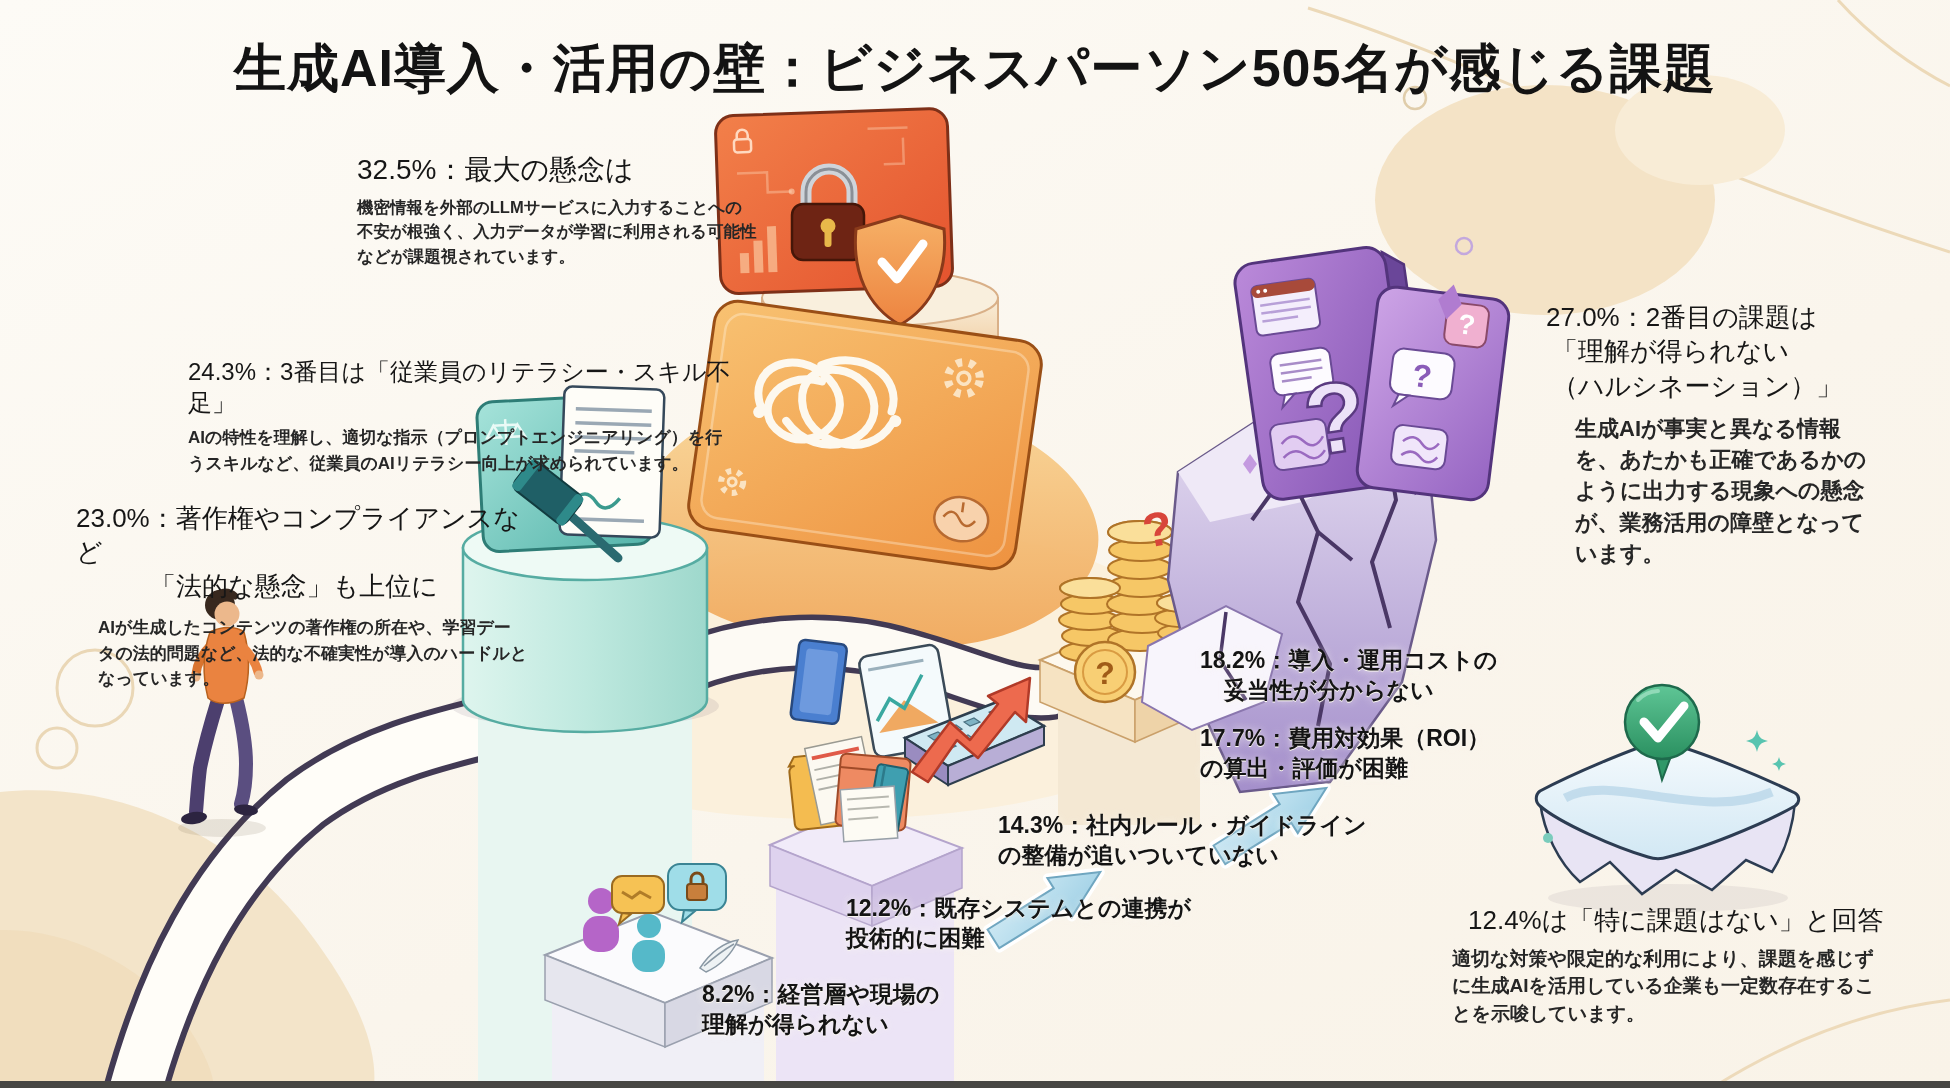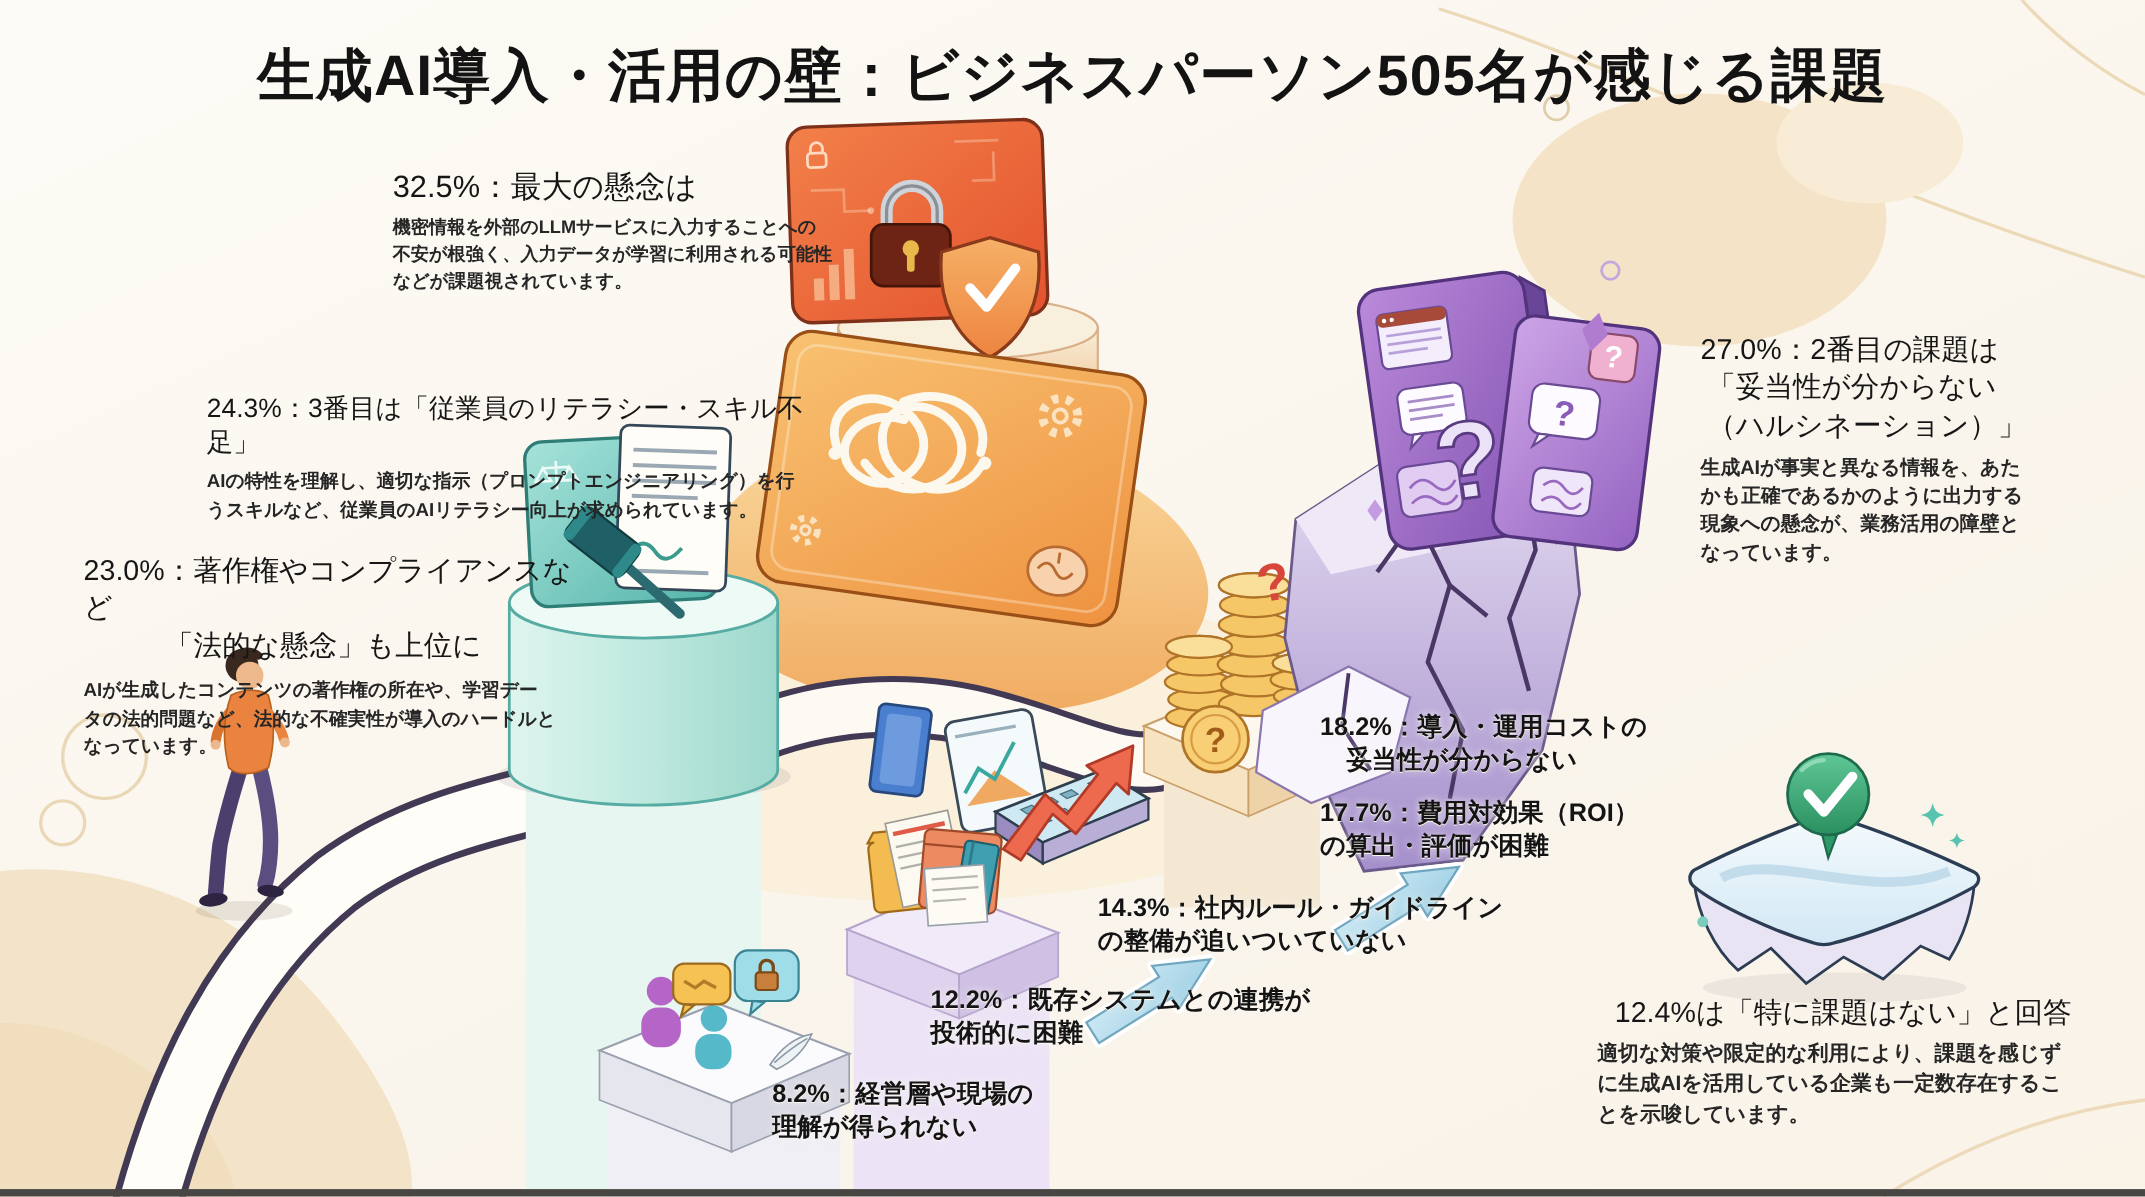--- a/index.html
+++ b/index.html
@@ -473,7 +473,7 @@
 
   <div class="block b-hallu">
     <div class="hl">27.0%：2番目の課題は</div>
-    <div class="hl hl2">「妥当性が分からない</div>
+    <div class="hl hl2">「理解が得られない</div>
     <div class="hl hl3">（ハルシネーション）」</div>
     <div class="bd">生成AIが事実と異なる情報を、あたかも正確であるかのように出力する現象への懸念が、業務活用の障壁となっています。</div>
   </div>

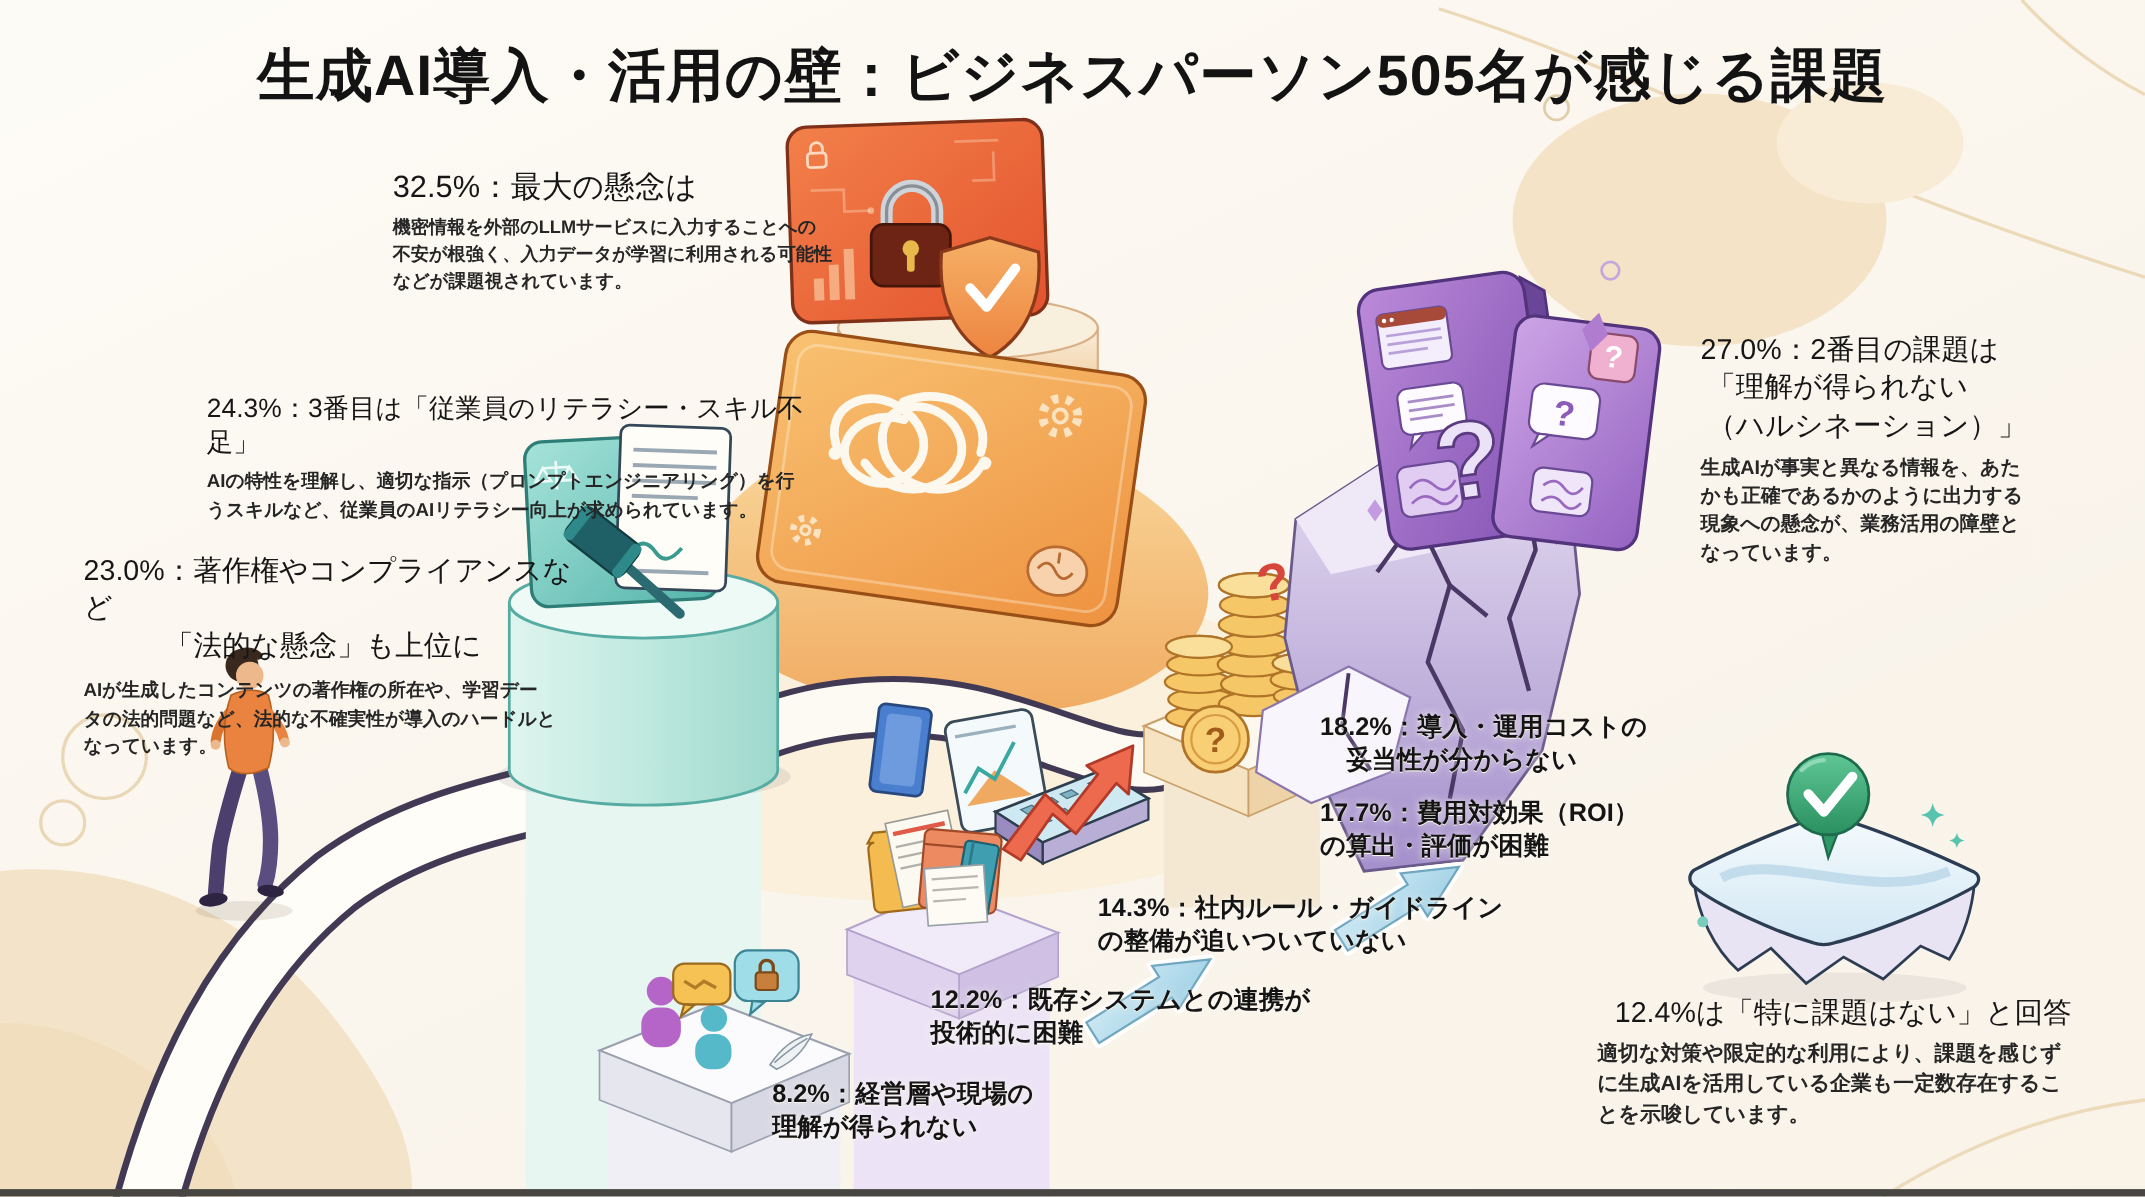--- a/index.html
+++ b/index.html
@@ -30,7 +30,7 @@
   .b-hallu{left:1546px;top:300px;width:400px;}
   .b-hallu .hl{font-size:26px;line-height:1.32;}
   .b-hallu .hl2,.b-hallu .hl3{margin-left:6px;}
-  .b-hallu .bd{margin-top:10px;width:298px;font-size:18px;line-height:1.42;}
+  .b-hallu .bd{margin-top:10px;width:298px;font-size:22px;line-height:1.42;margin-left:29px;}
   
   .mlabel{position:absolute;font-weight:800;font-size:23px;line-height:1.32;color:#141414;
           text-shadow:0 1px 0 #fbf8f2,0 0 8px rgba(251,248,242,.85);}

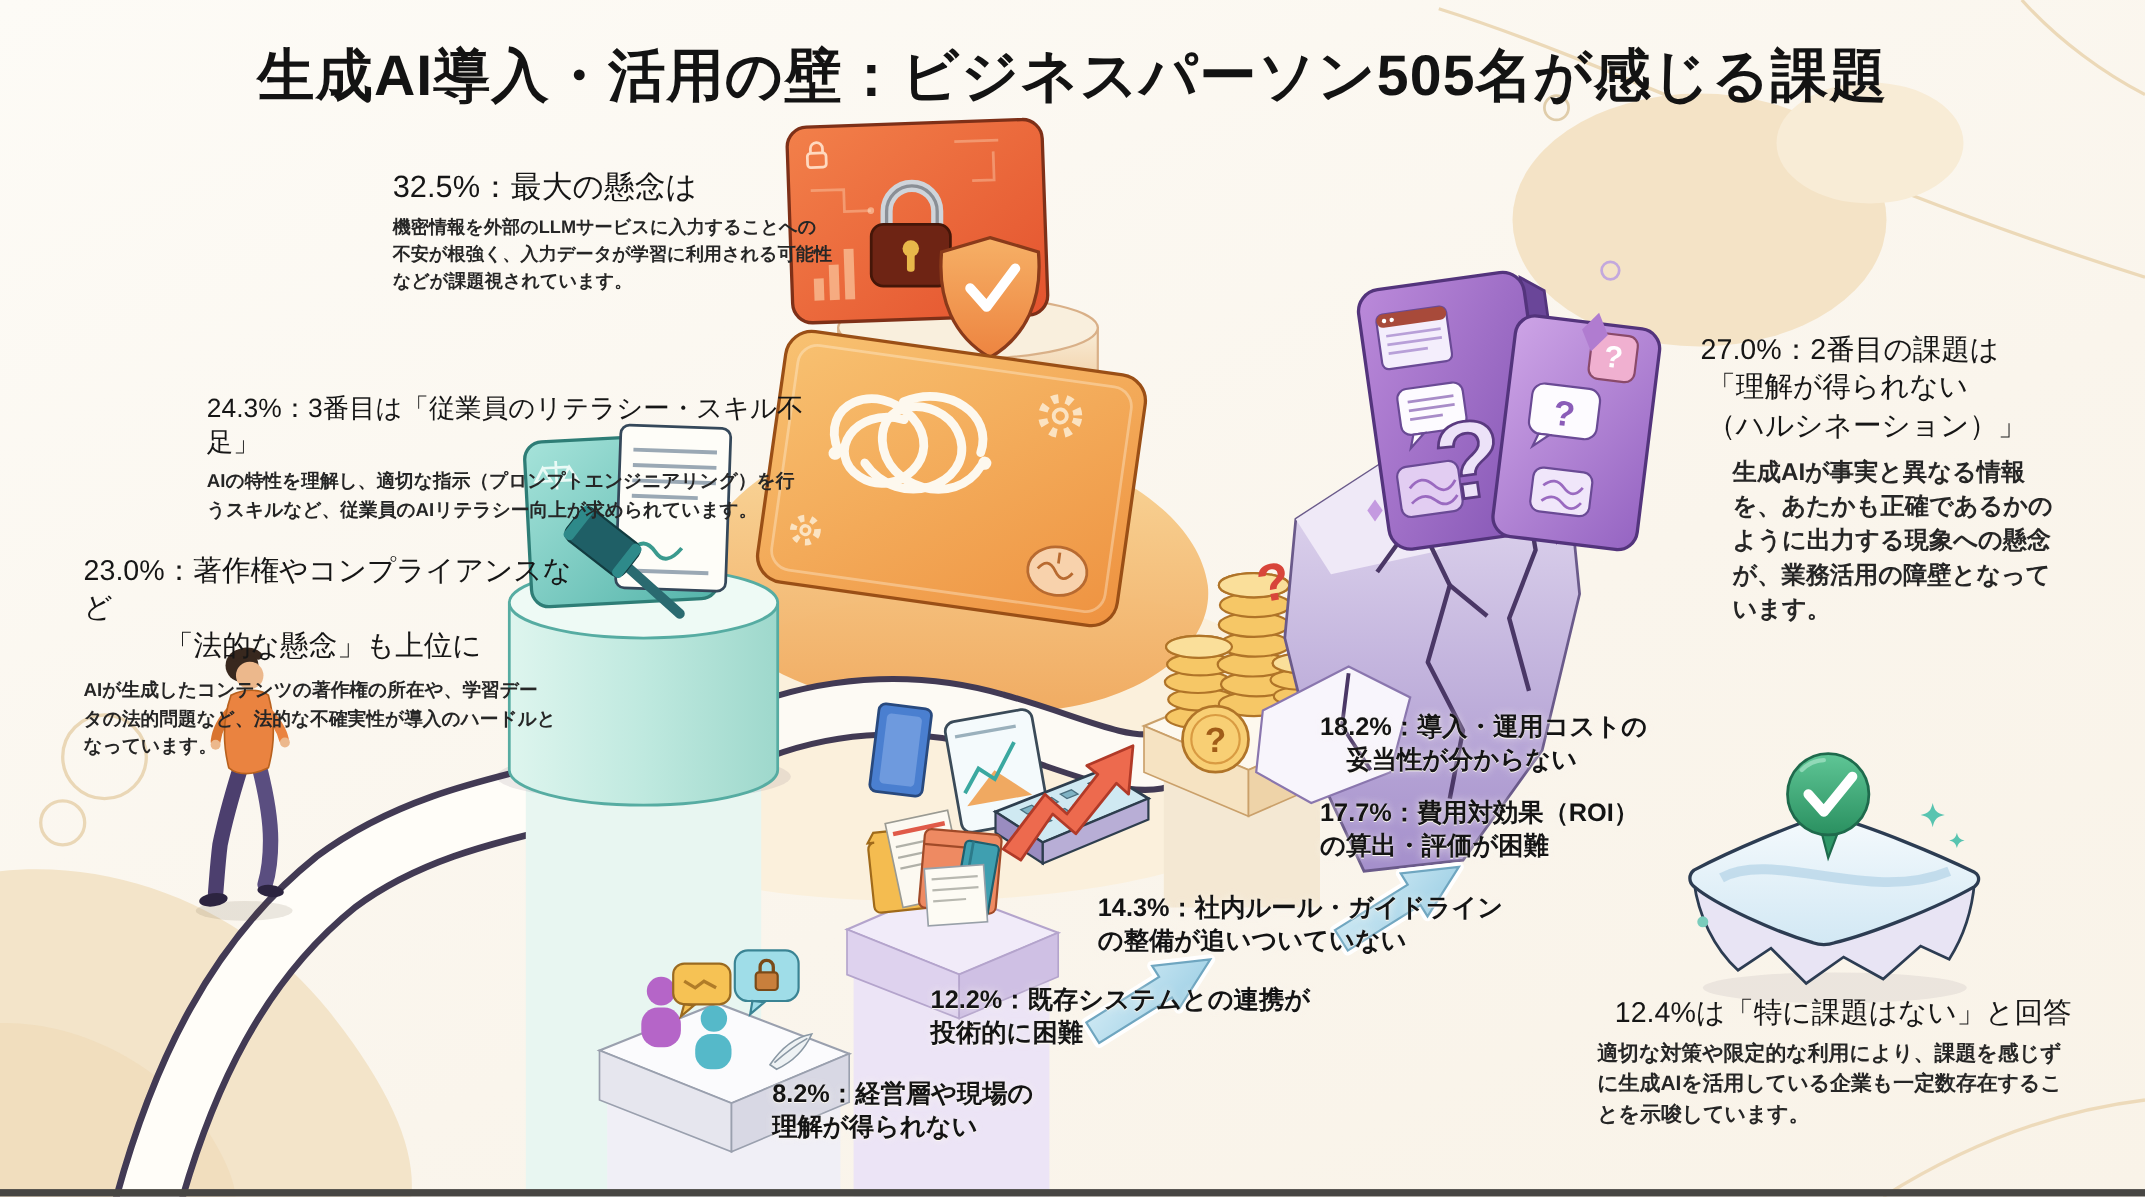--- a/index.html
+++ b/index.html
@@ -25,7 +25,7 @@
   .b-legal{left:76px;top:502px;width:460px;}
   .b-legal .hl{font-size:26px;}
   .b-legal .hl2{margin-left:74px;}
-  .b-legal .bd{margin-top:12px;width:430px;font-size:17px;line-height:1.5;}
+  .b-legal .bd{margin-top:12px;width:430px;font-size:17px;line-height:1.5;margin-left:22px;}
   
   .b-hallu{left:1546px;top:300px;width:400px;}
   .b-hallu .hl{font-size:26px;line-height:1.32;}

